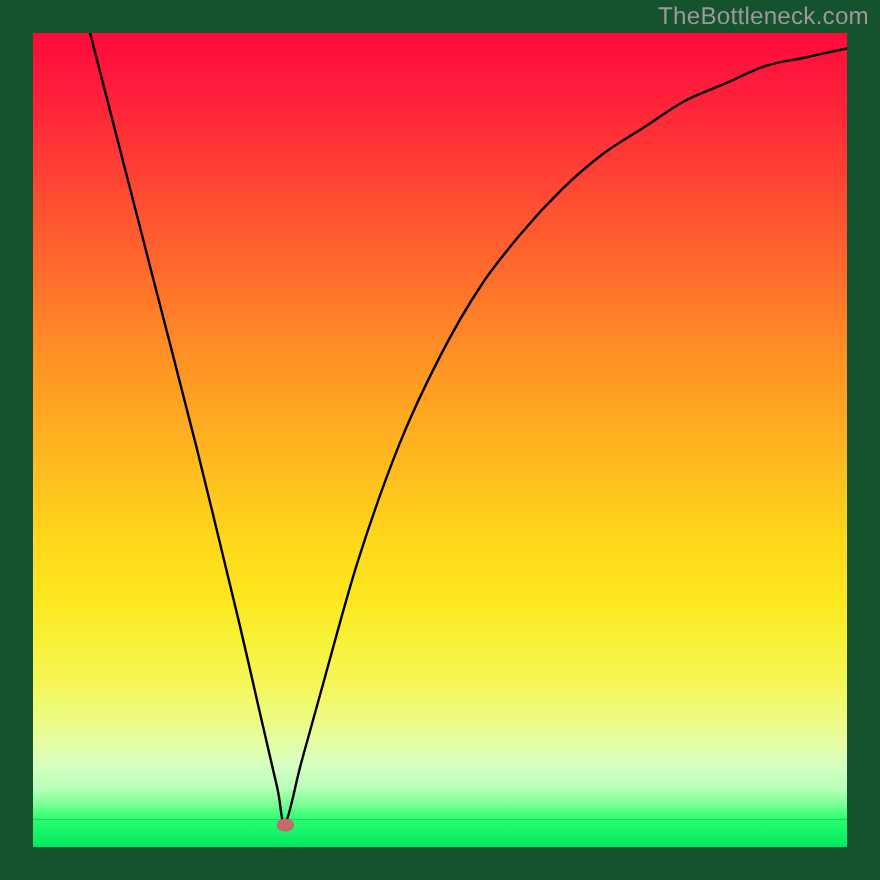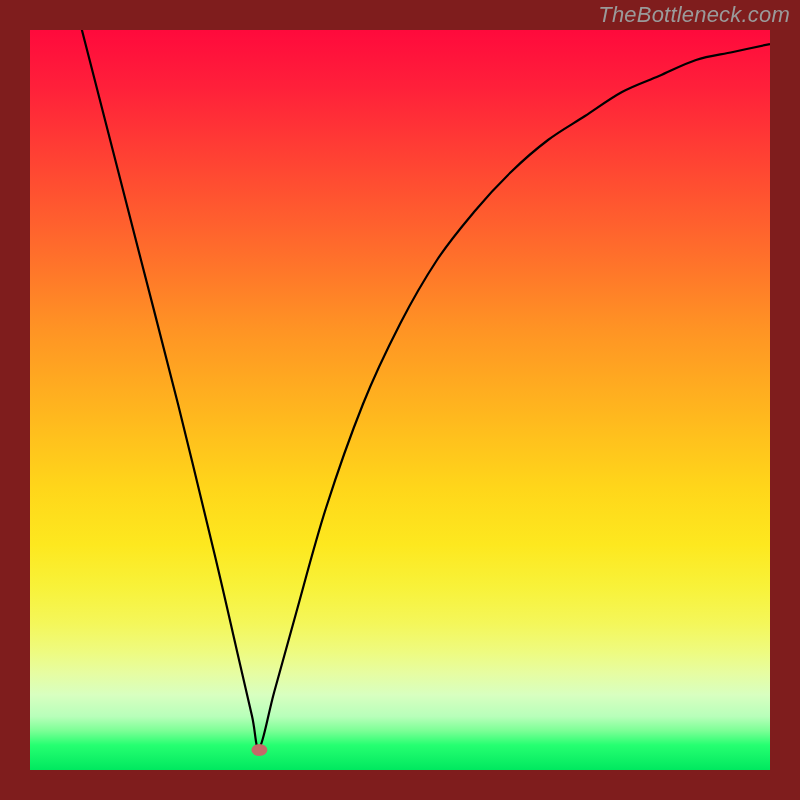--- a/index.html
+++ b/index.html
@@ -16,8 +16,7 @@
     left: 0; top: 0;
     width: 800px;
     height: 800px;
-    background: #7f1d1d;
-    font-style: italic;
+    background: #14532d;
   }
   .plot-area {
     position: absolute;

